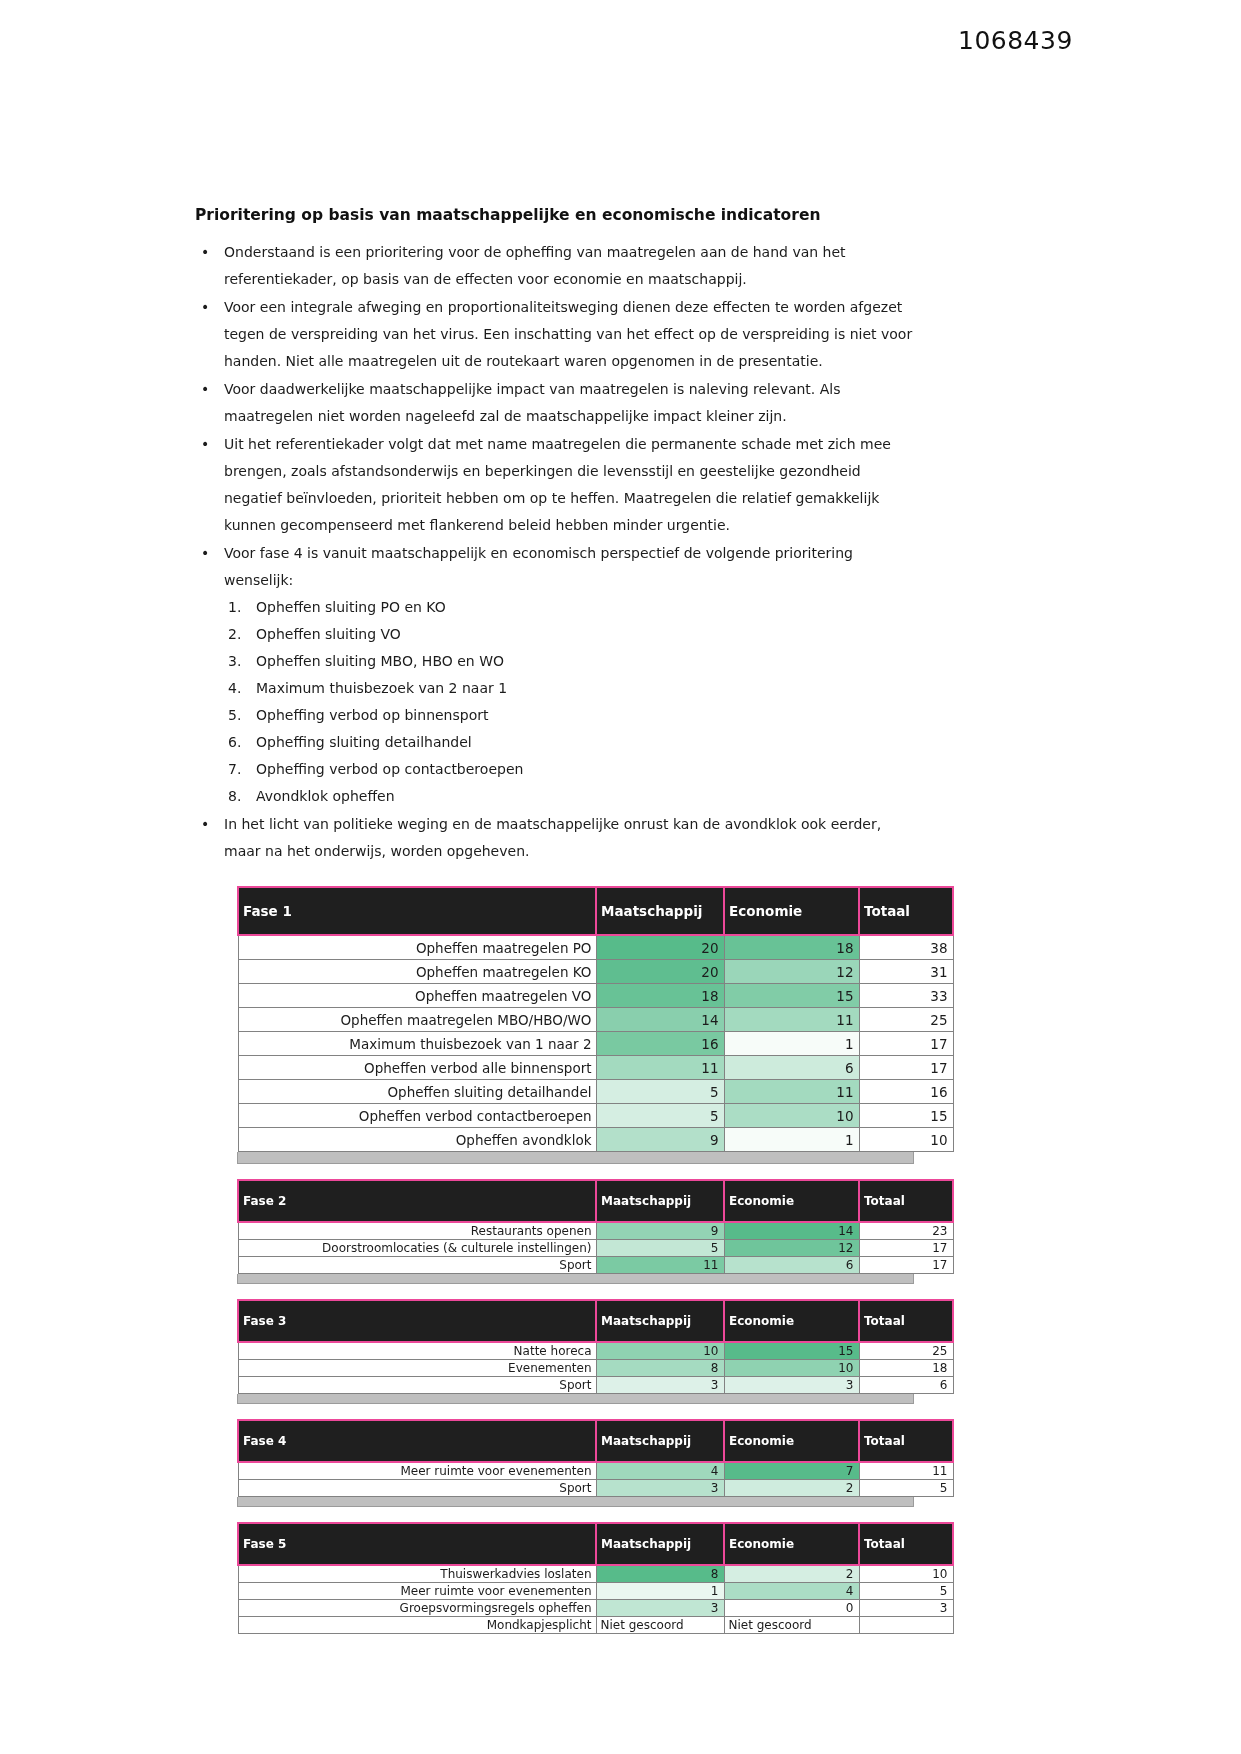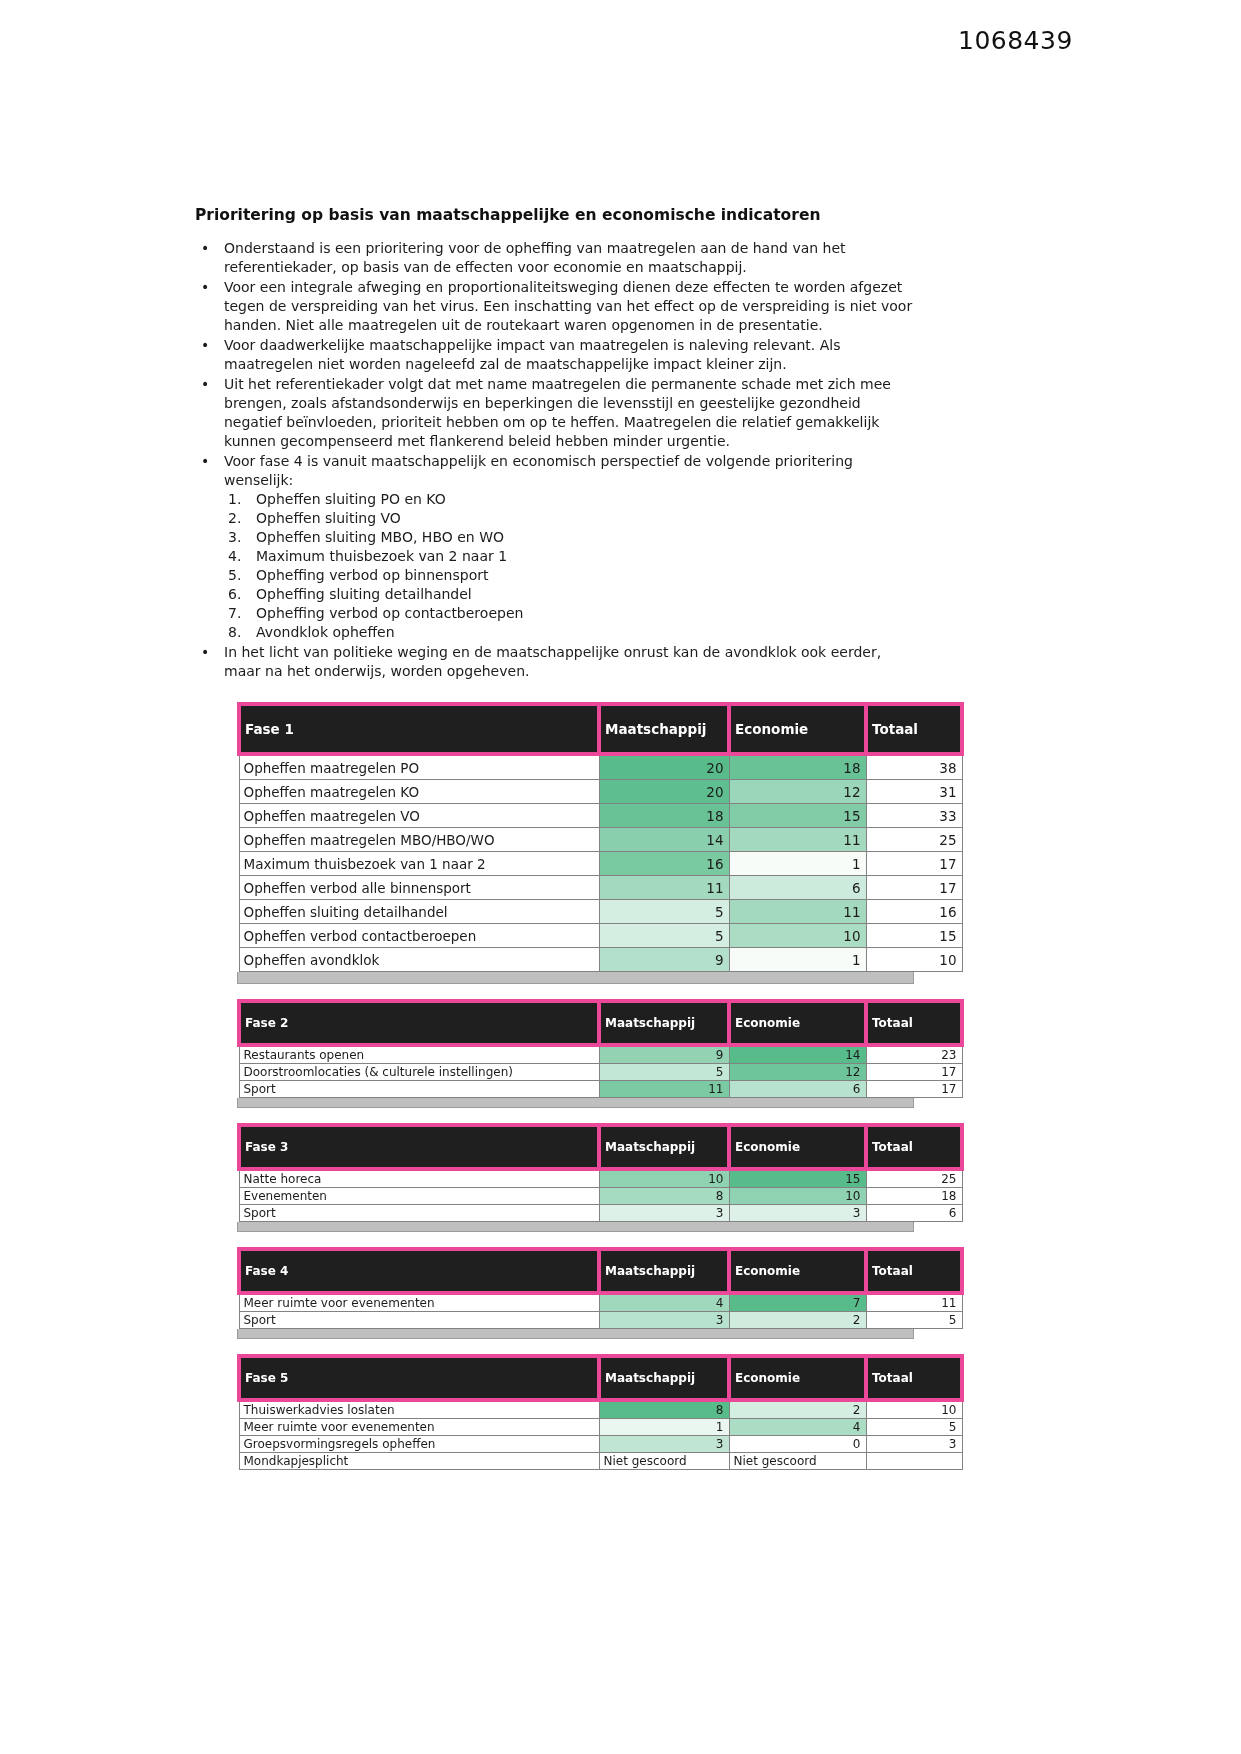--- a/index.html
+++ b/index.html
@@ -38,7 +38,7 @@
     margin: 0;
     padding: 0;
     font-size: 14px;
-    line-height: 19px;
+    line-height: 27px;
   }
   .bullet {
     position: relative;

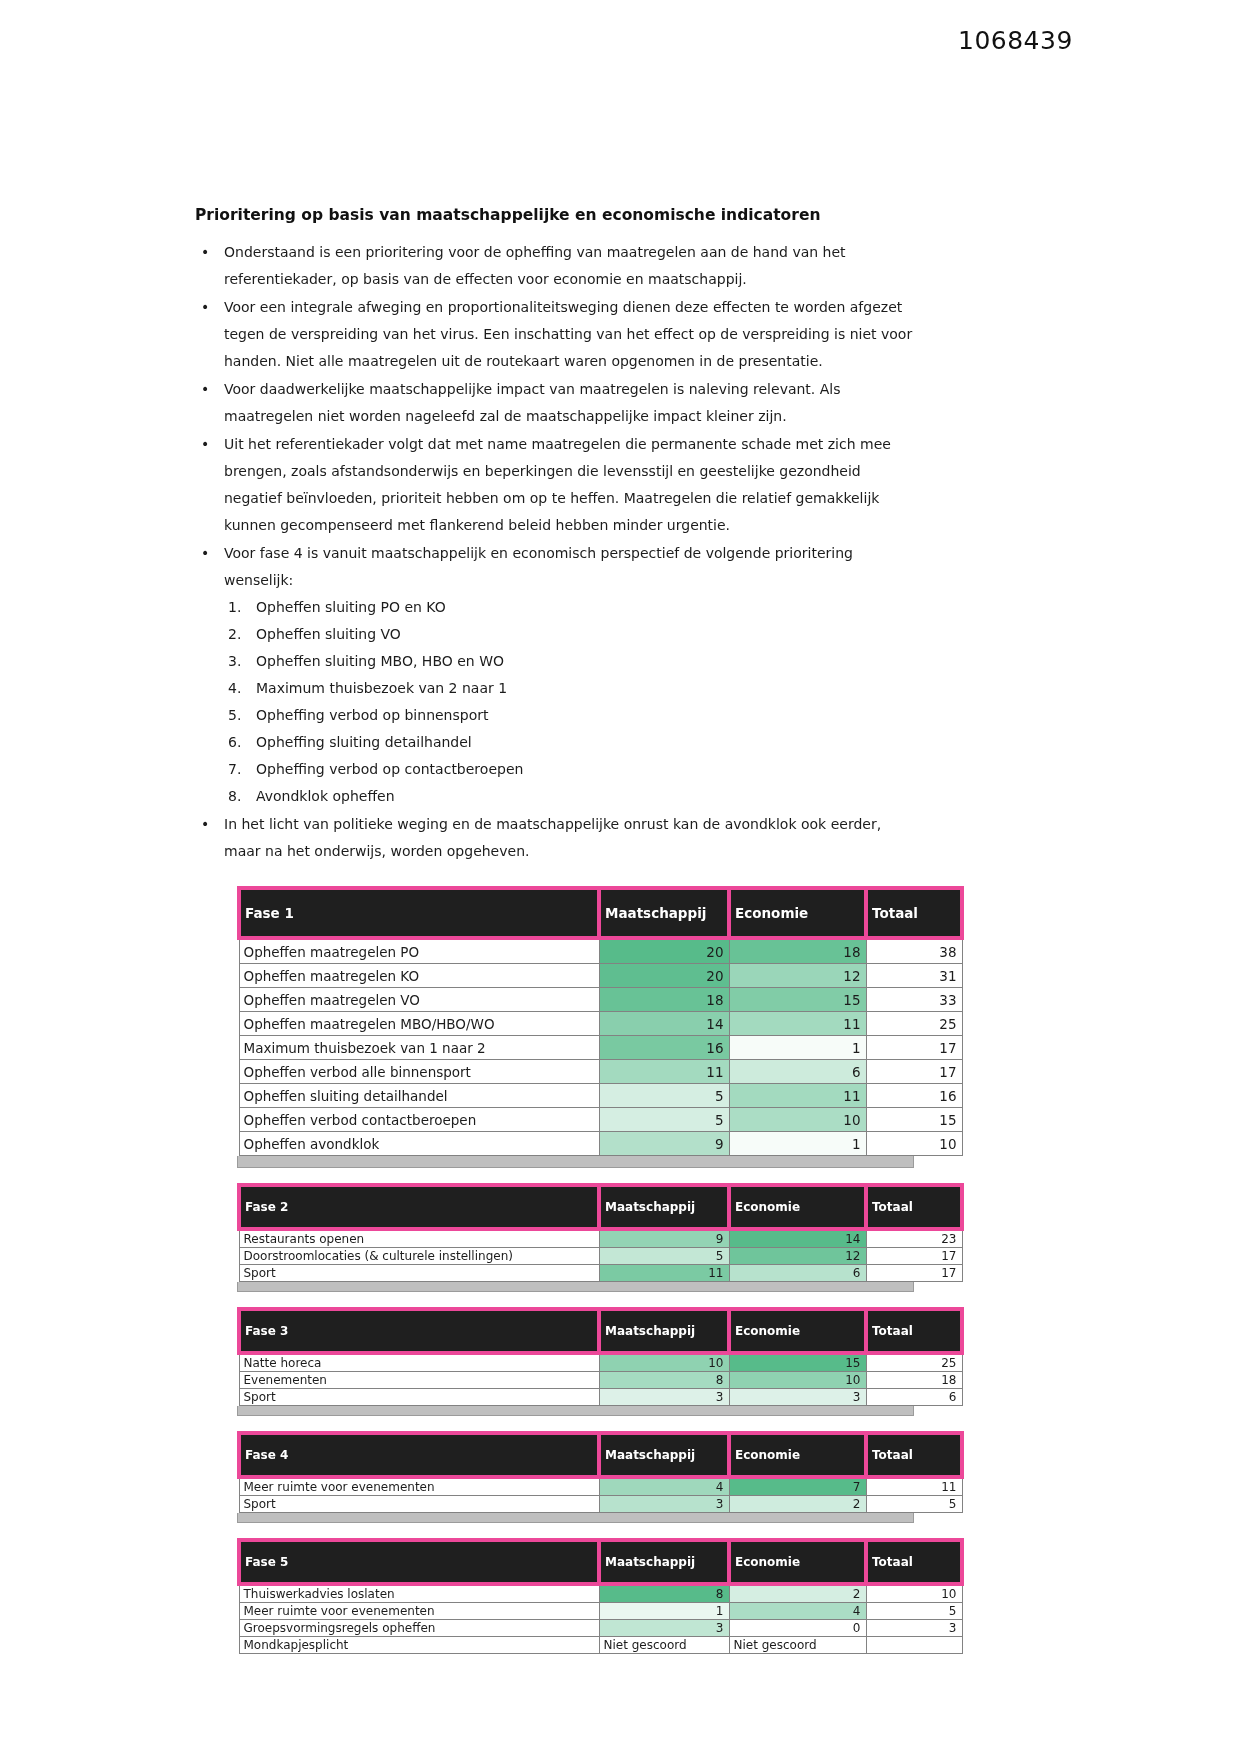--- a/index.html
+++ b/index.html
@@ -84,7 +84,7 @@
   .score-table th {
     background: #1f1f1f;
     color: #ffffff;
-    border: 4px solid #ec4899;
+    border: 2px solid #ec4899;
     text-align: left;
     font-weight: bold;
     padding: 13px 4px;

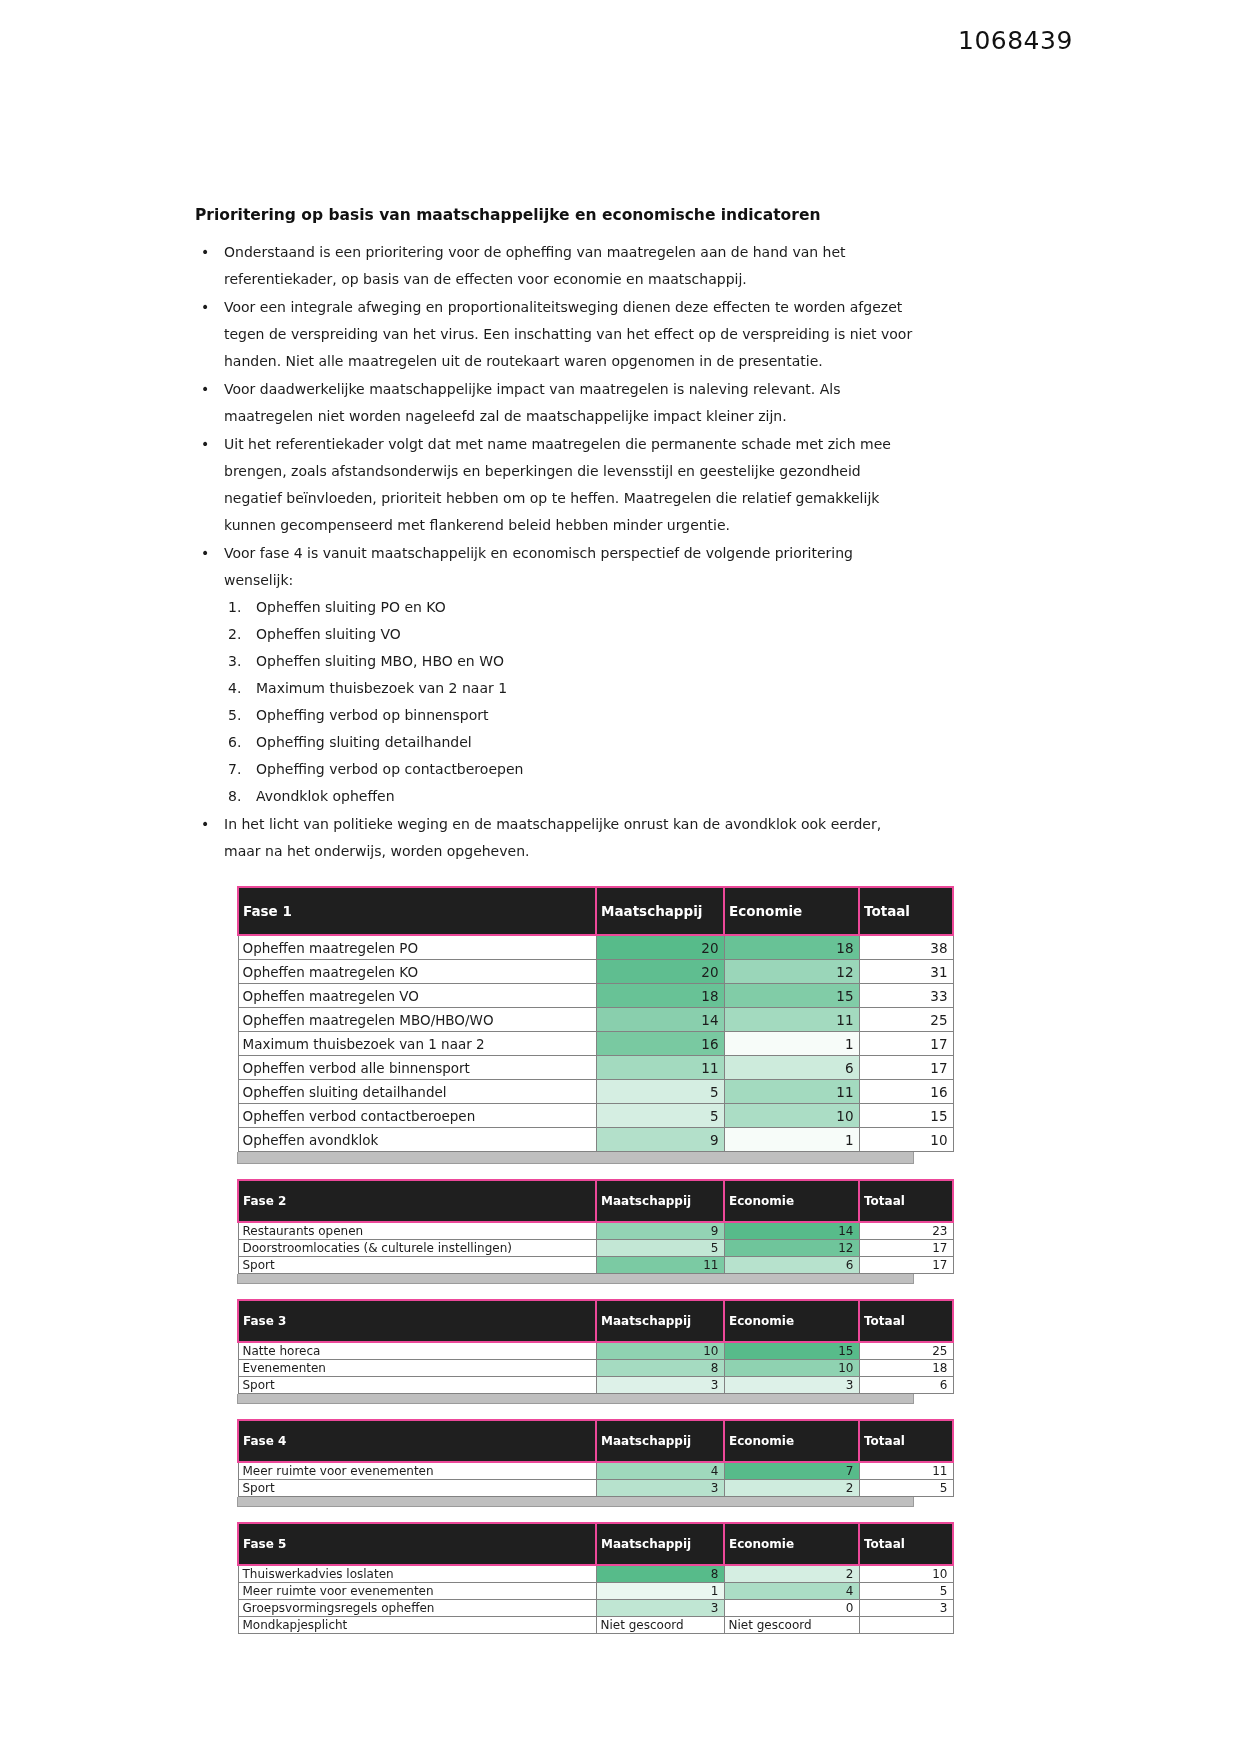--- a/index.html
+++ b/index.html
@@ -96,7 +96,7 @@
     overflow: hidden;
     white-space: nowrap;
   }
-  .score-table td.label { text-align: left; }
+  .score-table td.label { text-align: right; }
   .score-table td.num { text-align: right; padding-right: 5px; }
   .score-table td.textcell { text-align: left; }
   table.large { font-size: 13.5px; }

